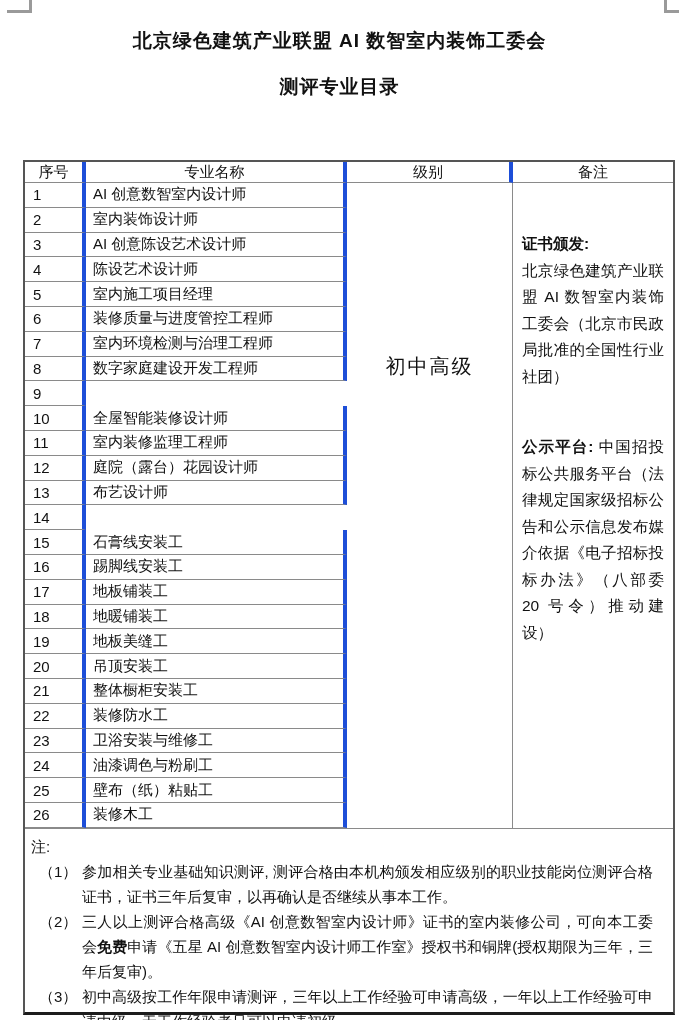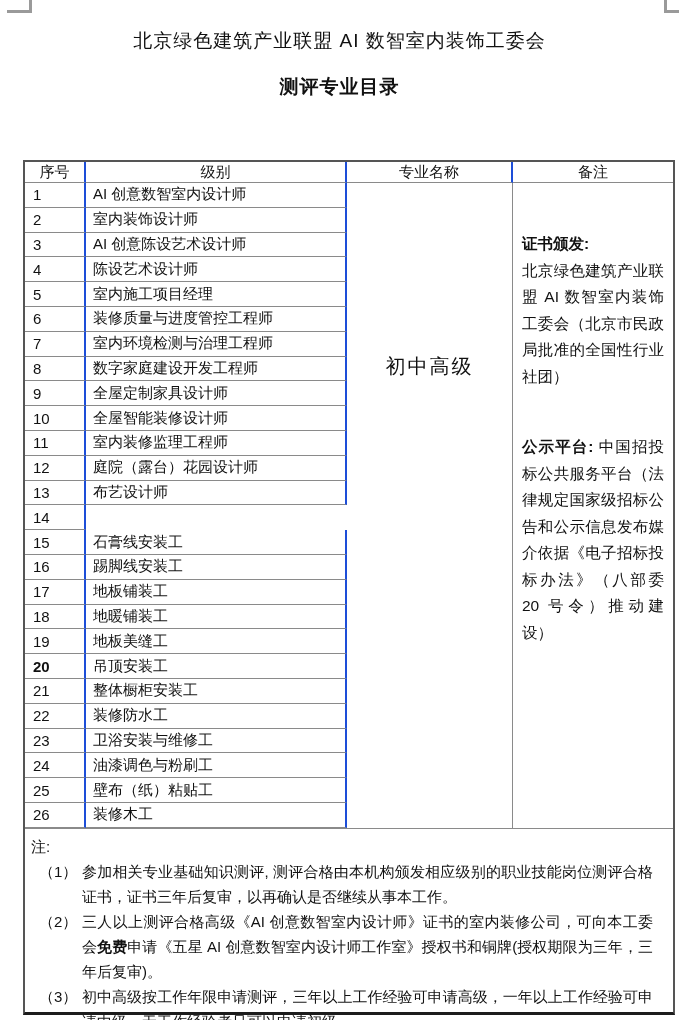--- a/index.html
+++ b/index.html
@@ -21,7 +21,7 @@
 
   .title {
     position: absolute; top: 28px; left: 0; width: 100%;
-    text-align: center; font-size: 19px; font-weight: normal;
+    text-align: center; font-size: 19px; font-weight: bold;
     letter-spacing: 1px;
   }
   .subtitle {

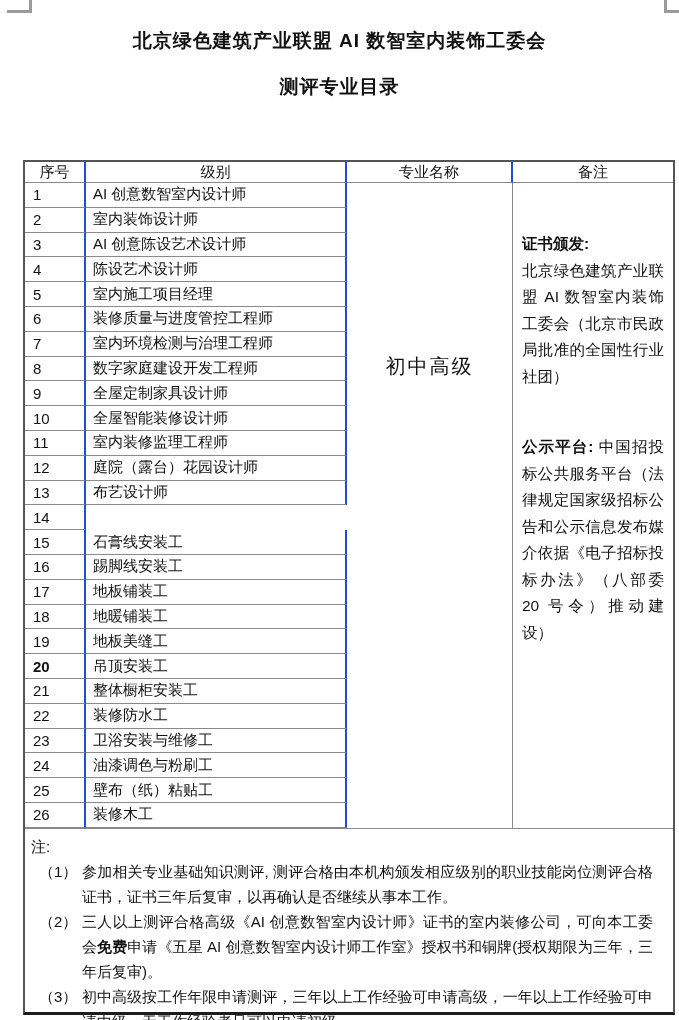--- a/index.html
+++ b/index.html
@@ -41,7 +41,7 @@
     grid-template-rows: 21px repeat(26, 24.8px);
   }
   .cell {
-    border-right: 2px solid #1d4ed8;
+    border-right: 4px solid #1d4ed8;
     border-bottom: 1px solid #8a8a8a;
     font-size: 15px;
     display: flex; align-items: center;

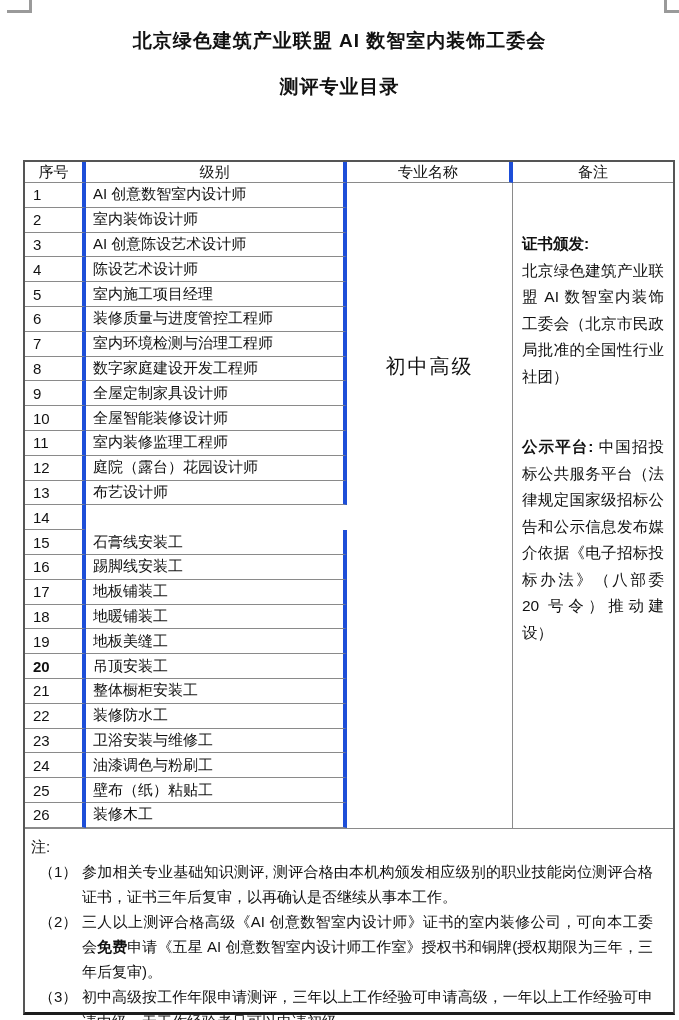--- a/index.html
+++ b/index.html
@@ -93,8 +93,8 @@
 <div class="tablewrap">
   <div class="tbl">
     <div class="cell hdr">序号</div>
+    <div class="cell hdr">专业名称</div>
     <div class="cell hdr">级别</div>
-    <div class="cell hdr">专业名称</div>
     <div class="cell hdr lastcol">备注</div>
 
     <div class="cell no" style="grid-area: 2 / 1;">1</div>

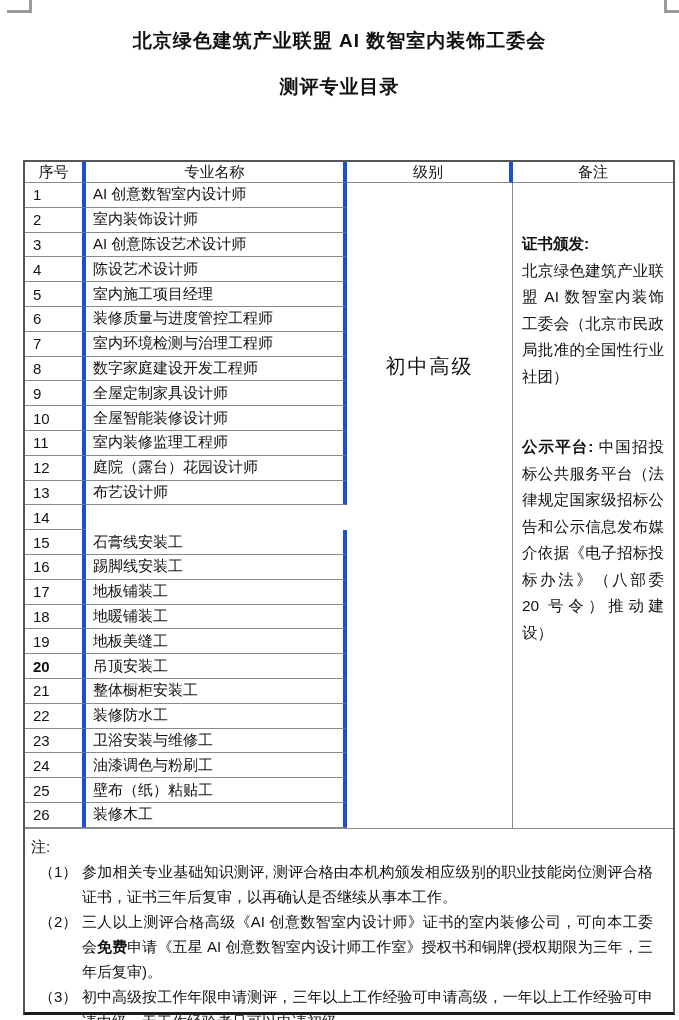--- a/index.html
+++ b/index.html
@@ -114,7 +114,6 @@
       <div class="cell no" style="grid-area: 9 / 1;">8</div>
       <div class="cell name" style="grid-area: 9 / 2;">数字家庭建设开发工程师</div>
       <div class="cell no" style="grid-area: 10 / 1;">9</div>
-      <div class="cell name" style="grid-area: 10 / 2;">全屋定制家具设计师</div>
       <div class="cell no" style="grid-area: 11 / 1;">10</div>
       <div class="cell name" style="grid-area: 11 / 2;">全屋智能装修设计师</div>
       <div class="cell no" style="grid-area: 12 / 1;">11</div>

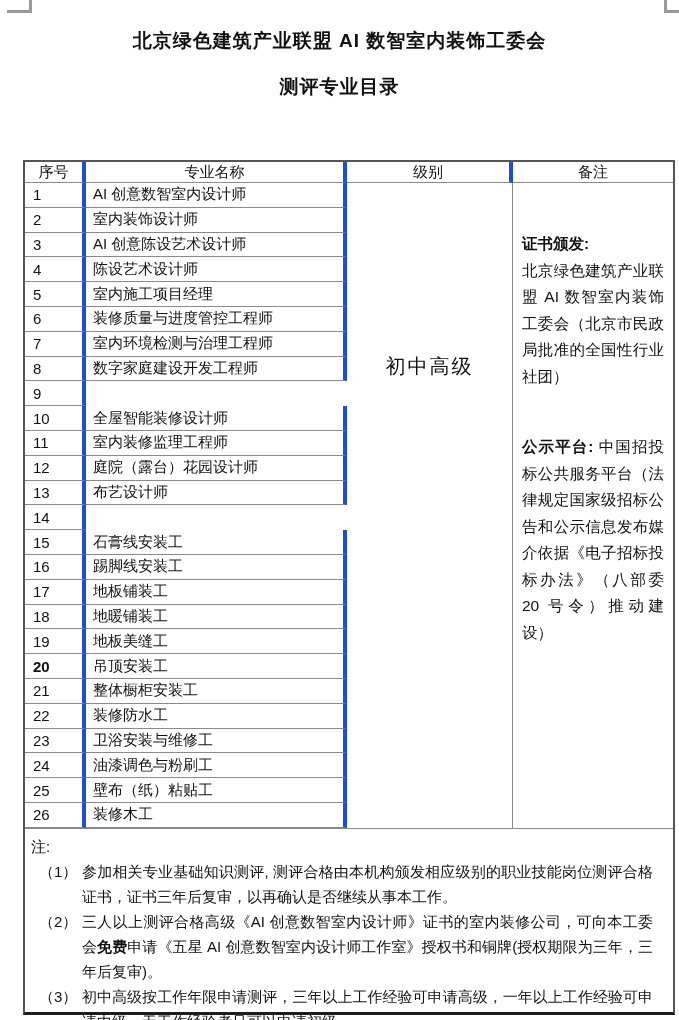--- a/index.html
+++ b/index.html
@@ -133,7 +133,7 @@
       <div class="cell name" style="grid-area: 19 / 2;">地暖铺装工</div>
       <div class="cell no" style="grid-area: 20 / 1;">19</div>
       <div class="cell name" style="grid-area: 20 / 2;">地板美缝工</div>
-      <div class="cell no" style="grid-area: 21 / 1; font-weight: bold;">20</div>
+      <div class="cell no" style="grid-area: 21 / 1;">20</div>
       <div class="cell name" style="grid-area: 21 / 2;">吊顶安装工</div>
       <div class="cell no" style="grid-area: 22 / 1;">21</div>
       <div class="cell name" style="grid-area: 22 / 2;">整体橱柜安装工</div>

